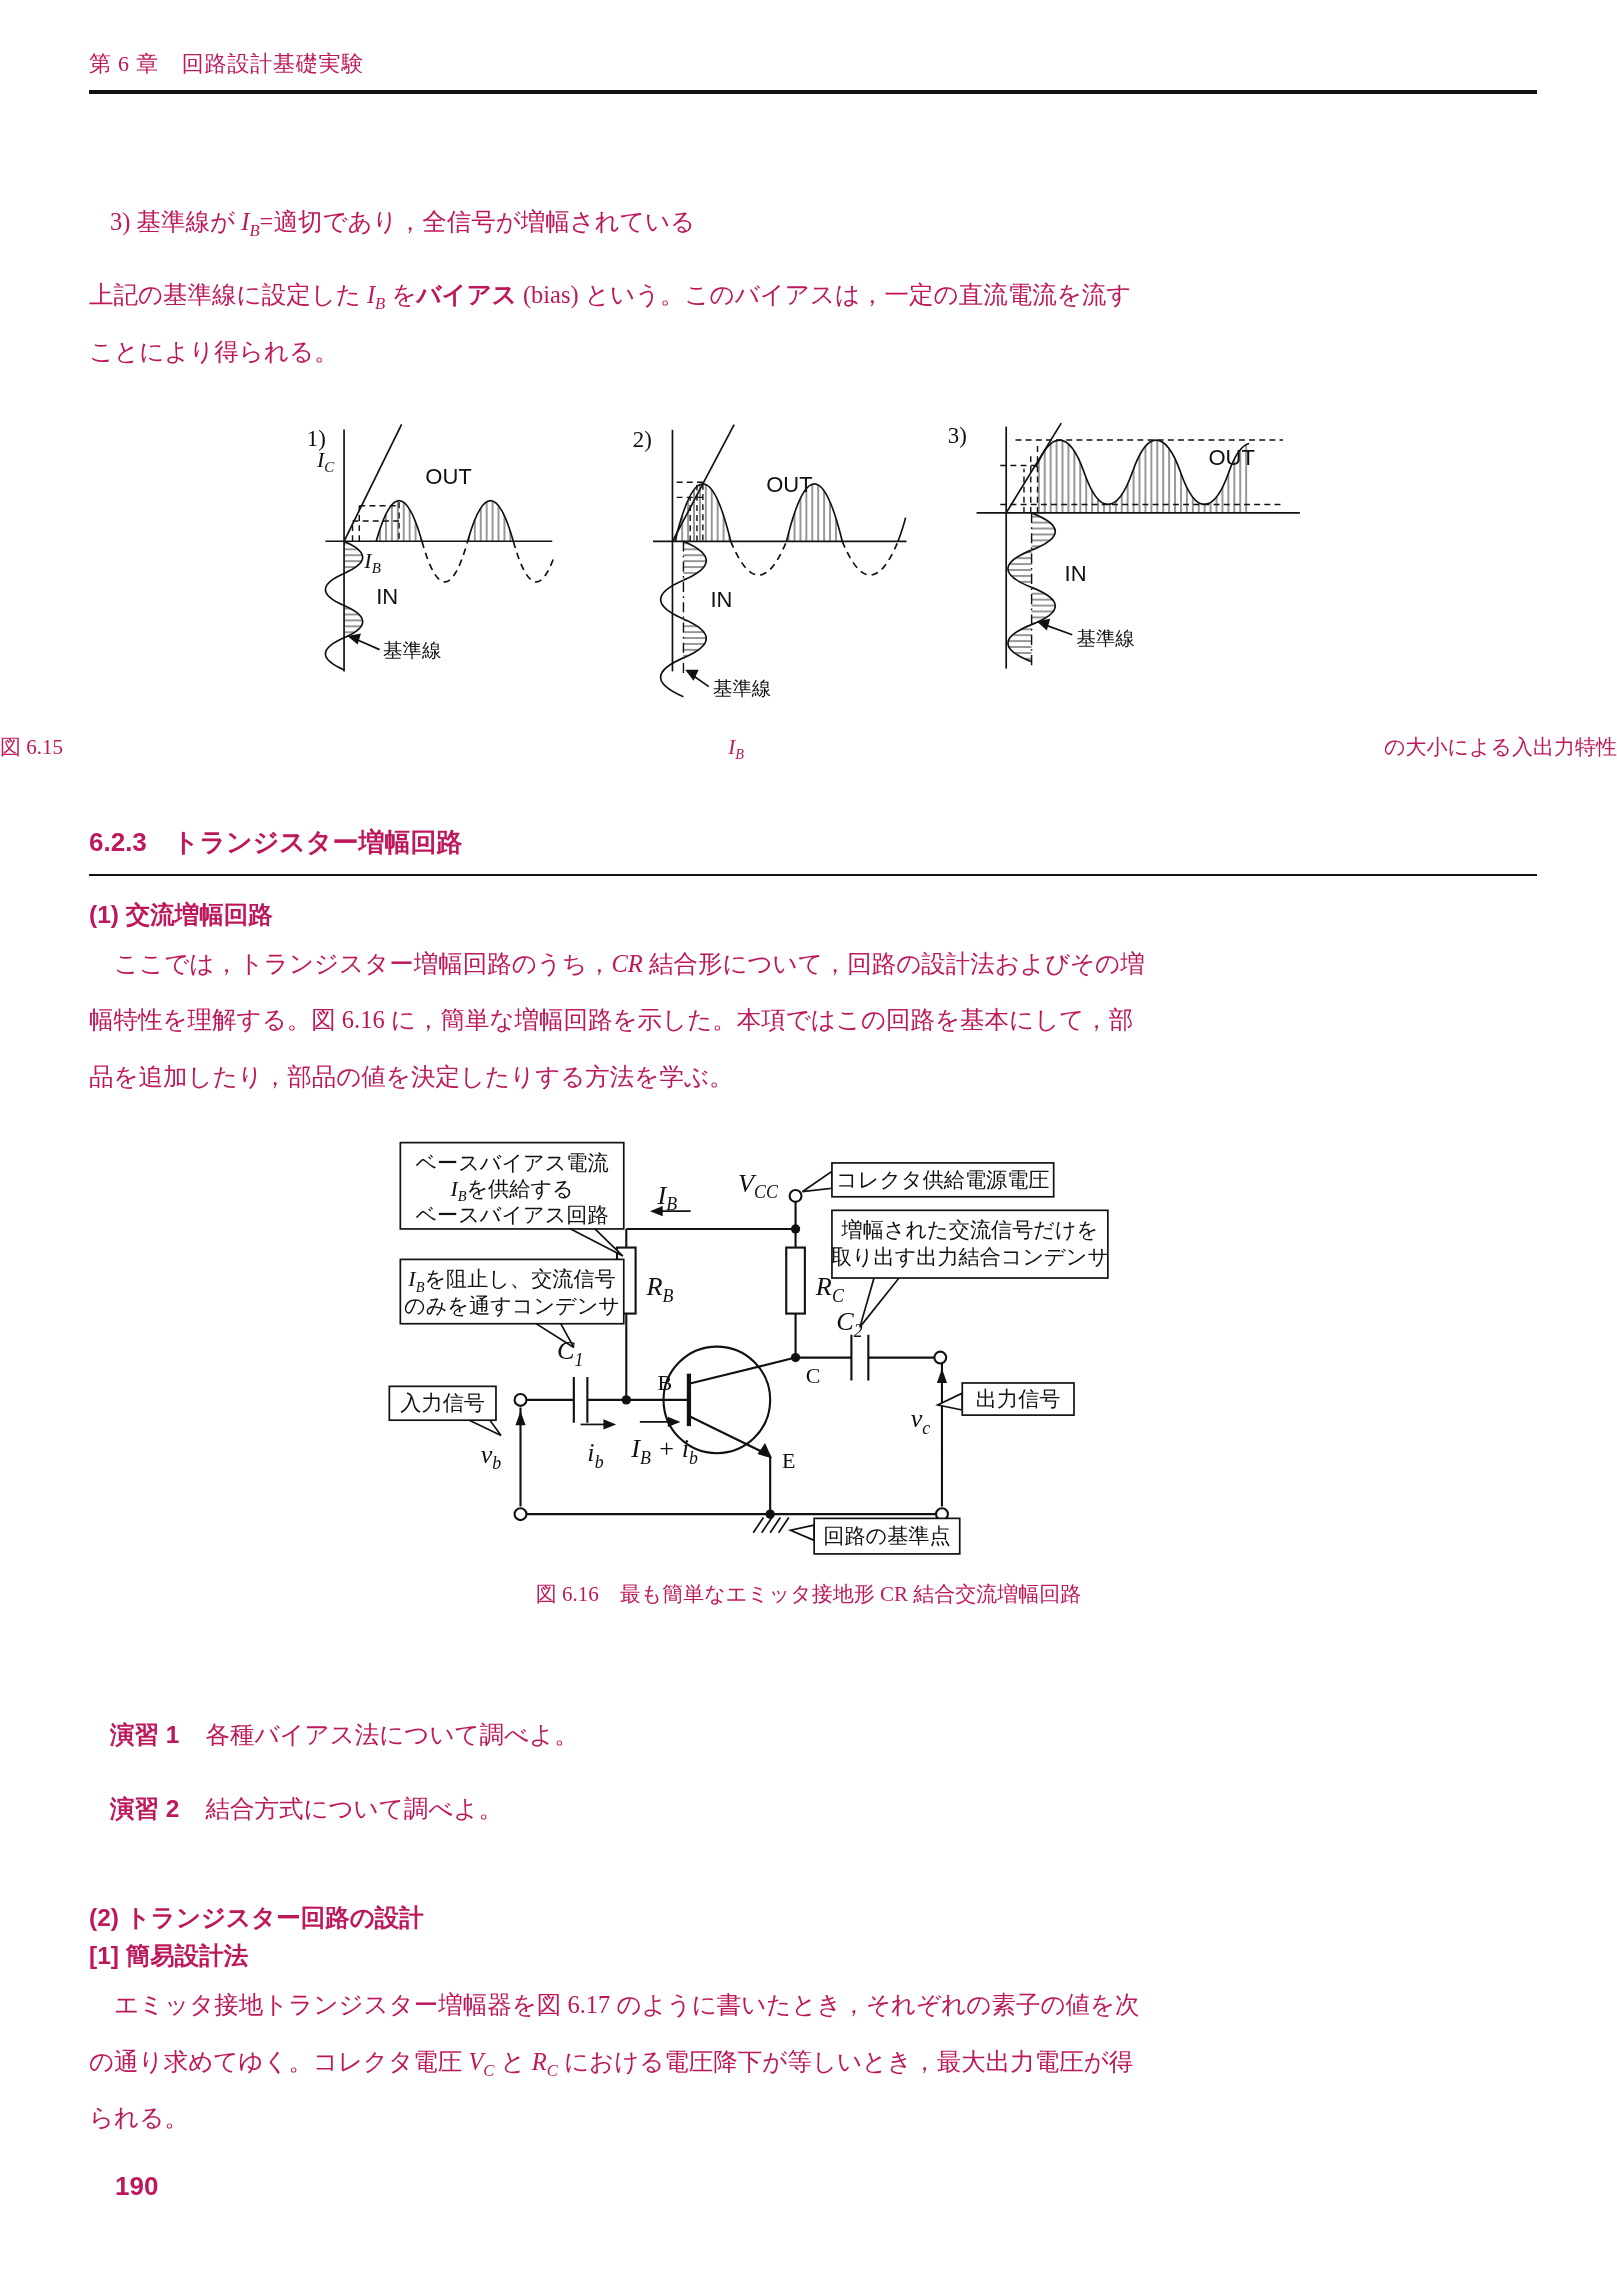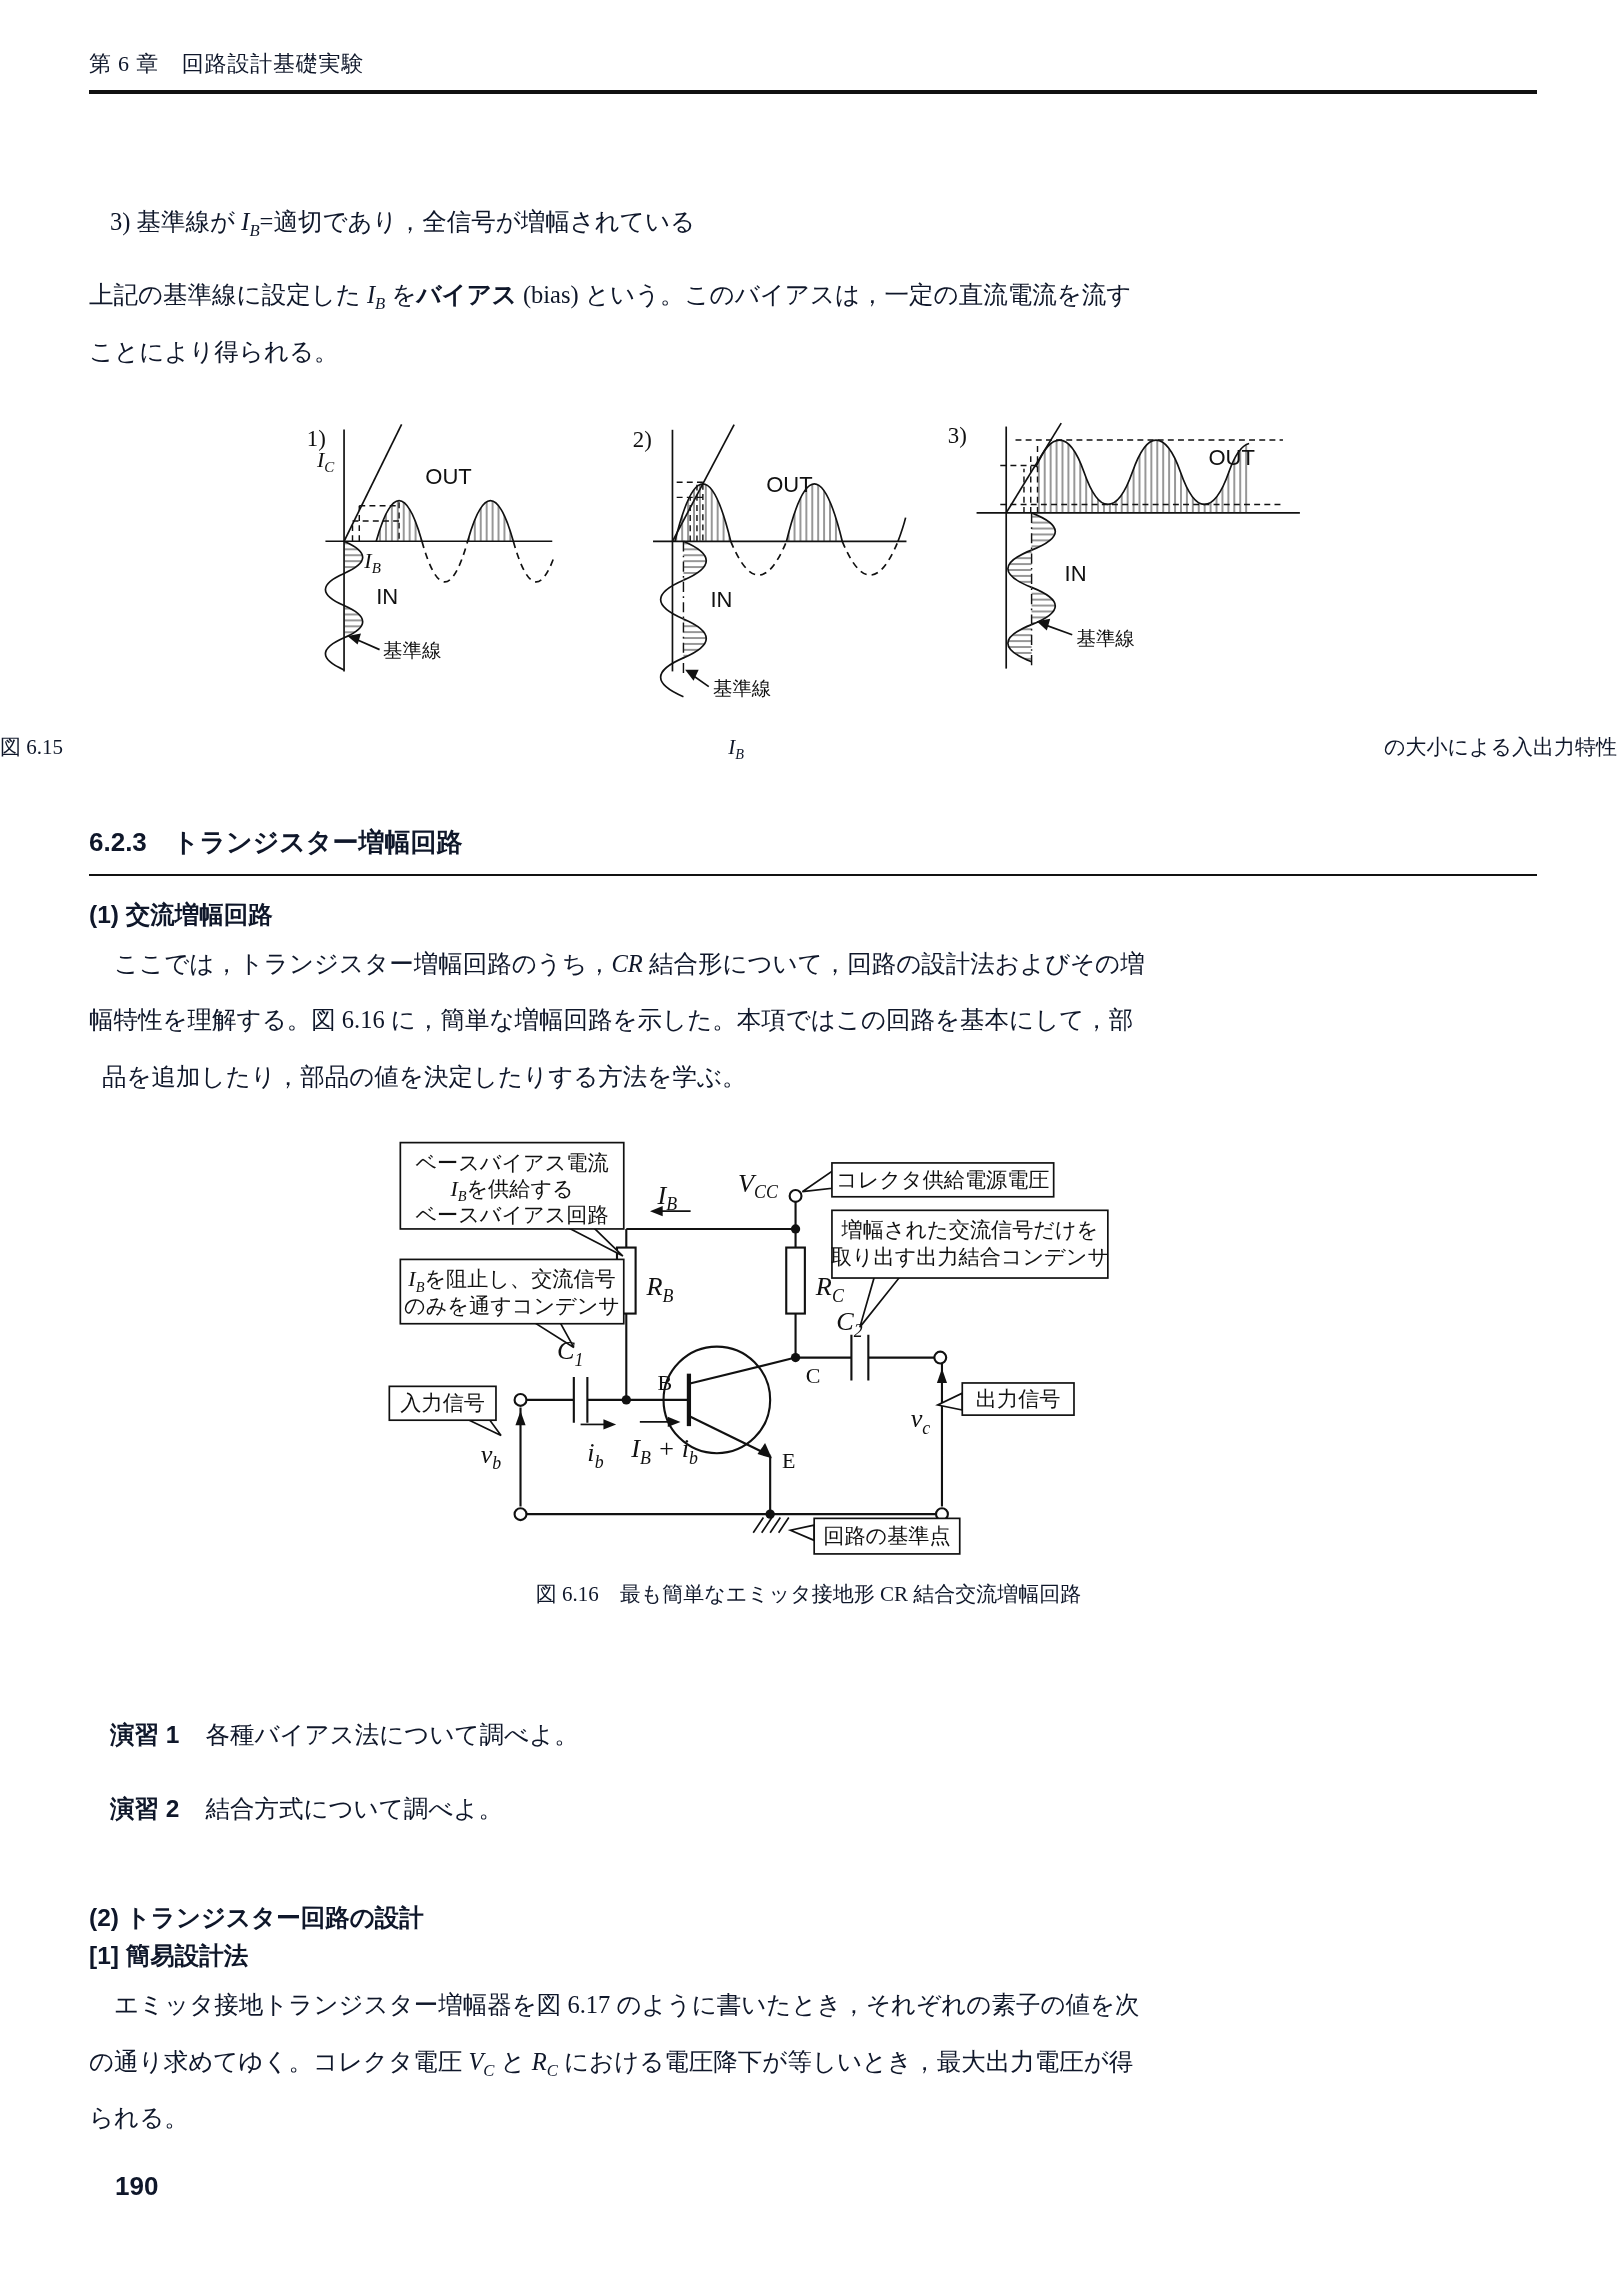--- a/index.html
+++ b/index.html
@@ -4,7 +4,7 @@
 <style>
   html,body{margin:0;padding:0;background:#e8e8e8;}
   .page{position:relative;width:1617px;height:2284px;background:#ffffff;overflow:hidden;
-        font-family:"Liberation Serif", serif;color:#0f172a;}
+        font-family:"Liberation Serif", serif;color:#be185d;}
   .abs{position:absolute;}
   .body-line{font-size:24.5px;line-height:34px;white-space:nowrap;}
   .chapter{font-size:22px;letter-spacing:0.8px;}

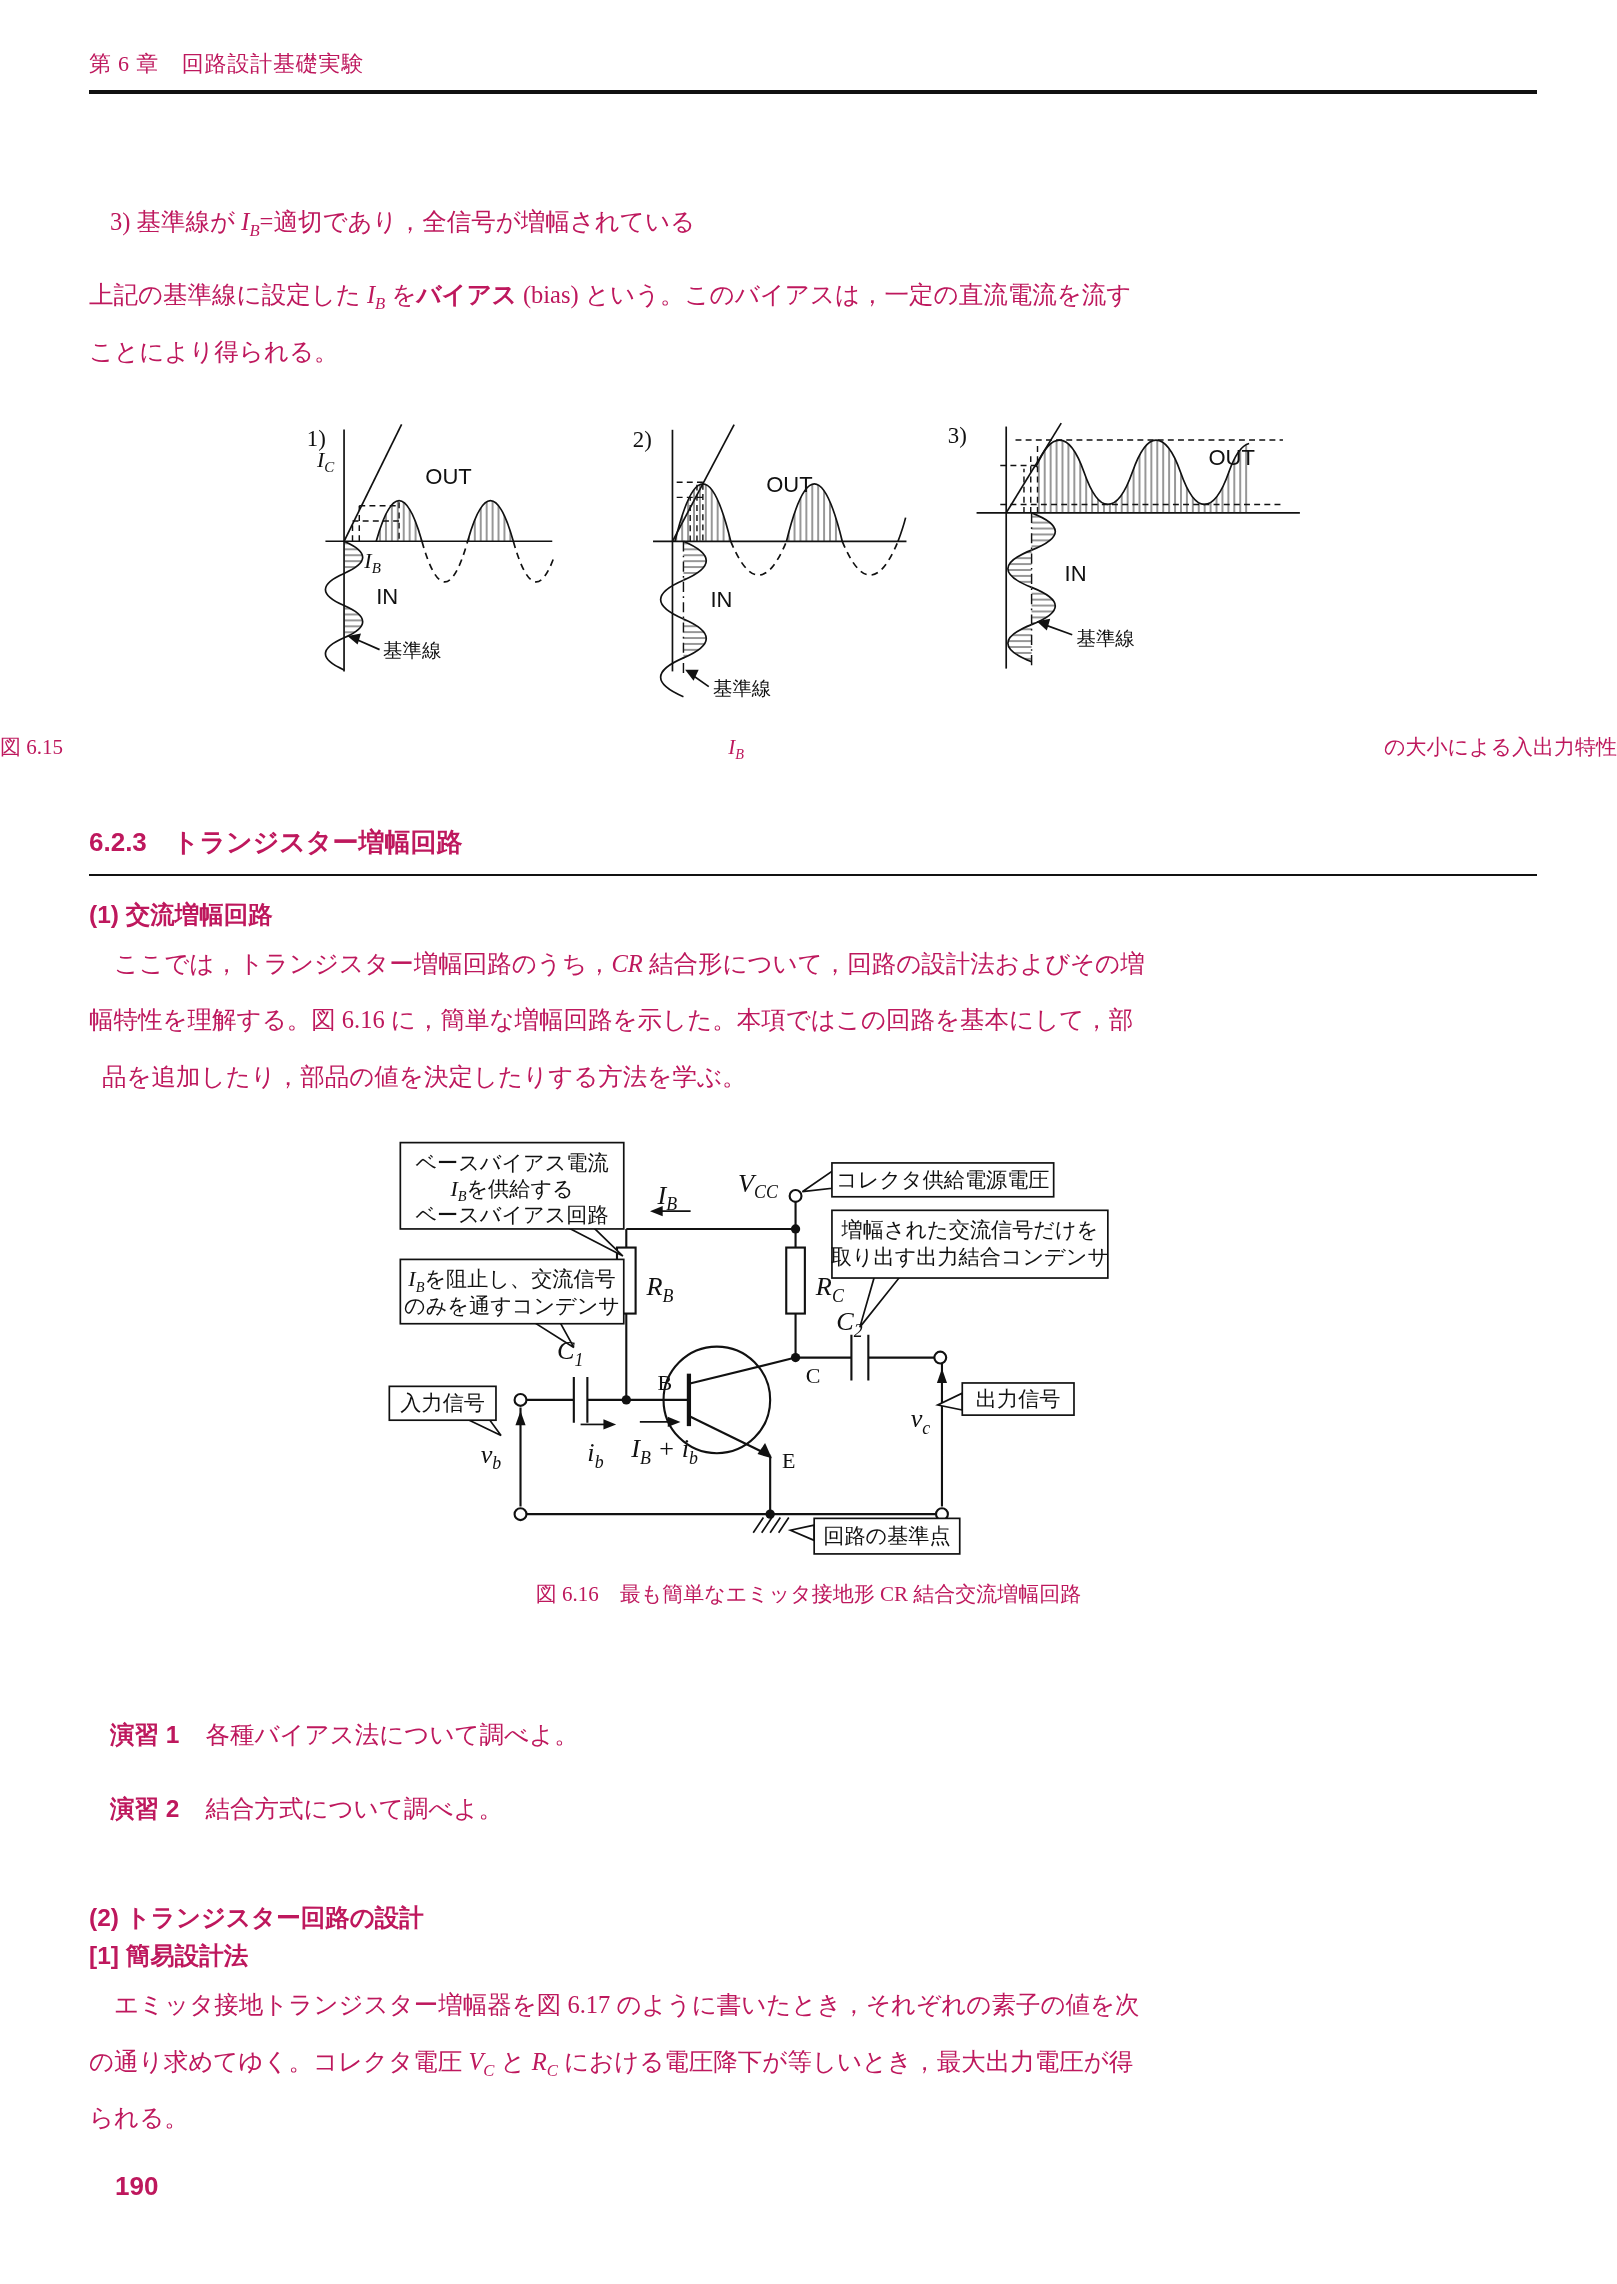--- a/index.html
+++ b/index.html
@@ -189,7 +189,7 @@
   <div class="abs body-line" style="left:89px;top:1003px;">
     <span>幅特性を理解する。図 6.16 に，簡単な増幅回路を示した。本項ではこの回路を基本にして，部</span>
   </div>
-  <div class="abs body-line" style="left:102px;top:1060px;">
+  <div class="abs body-line" style="left:89px;top:1060px;">
     <span>品を追加したり，部品の値を決定したりする方法を学ぶ。</span>
   </div>
 

